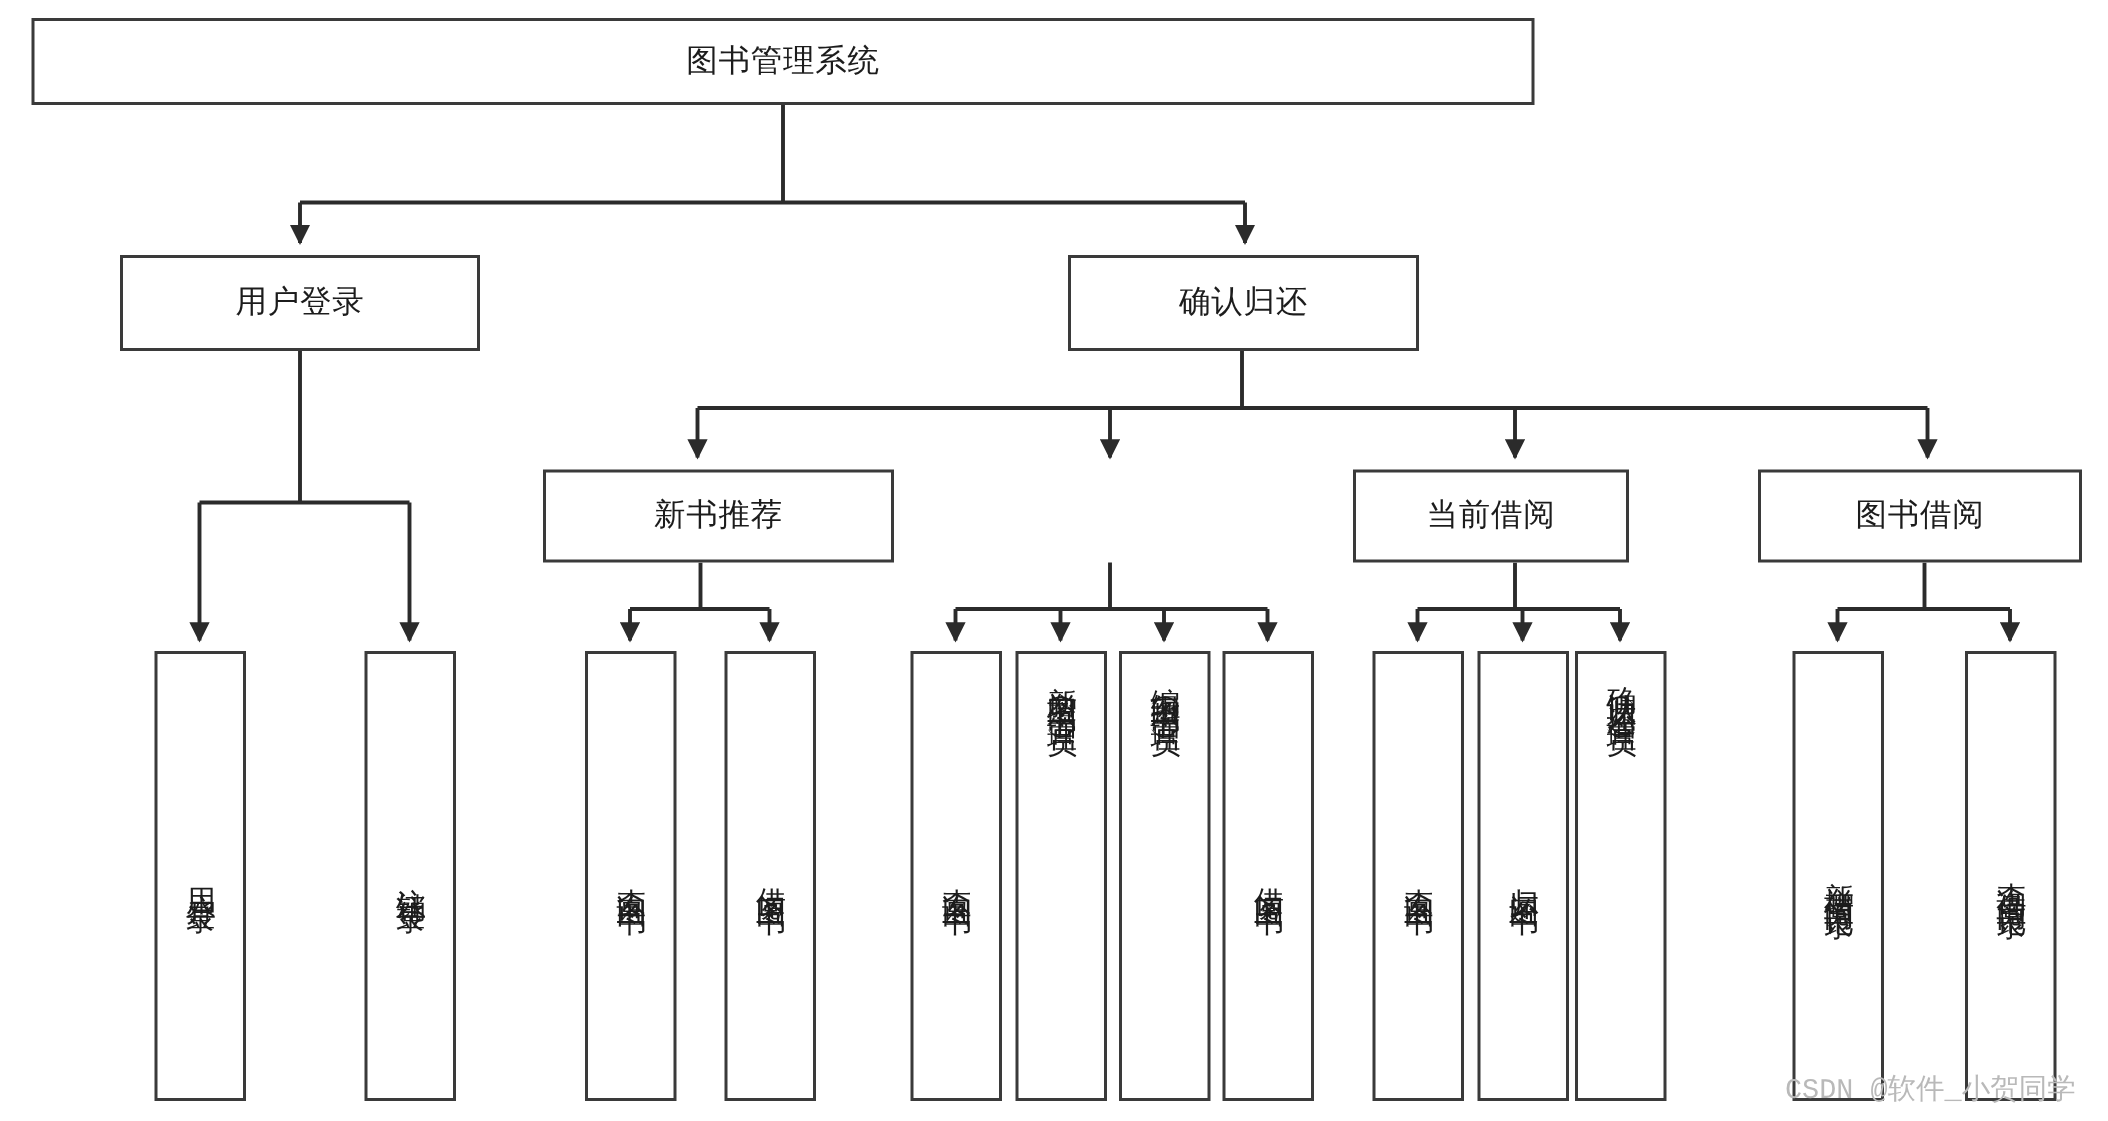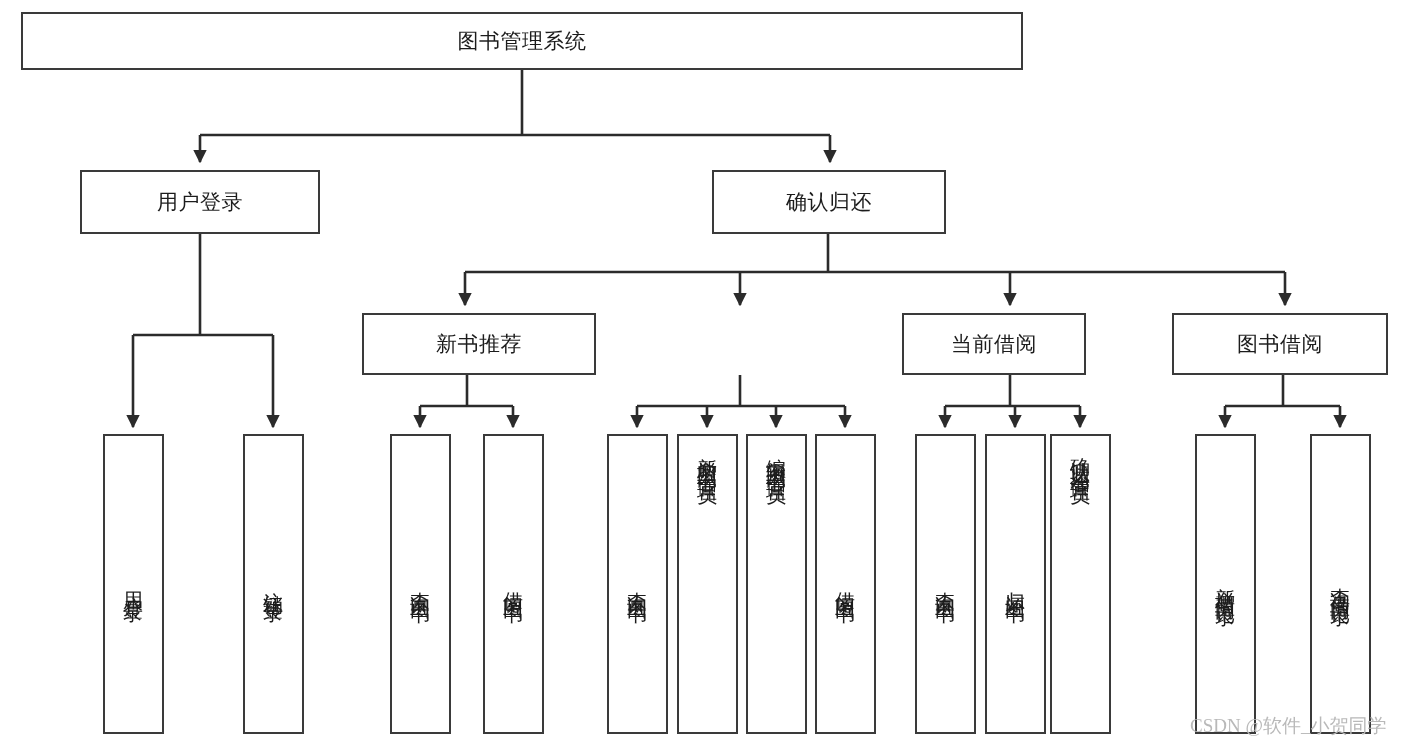--- a/index.html
+++ b/index.html
@@ -67,7 +67,7 @@
     color: #b9b9b9;
     white-space: nowrap;
     z-index: 5;
-    font-family: Liberation Serif, serif;
+    font-family: Liberation Mono, monospace;
   }
 </style>
 </head>

